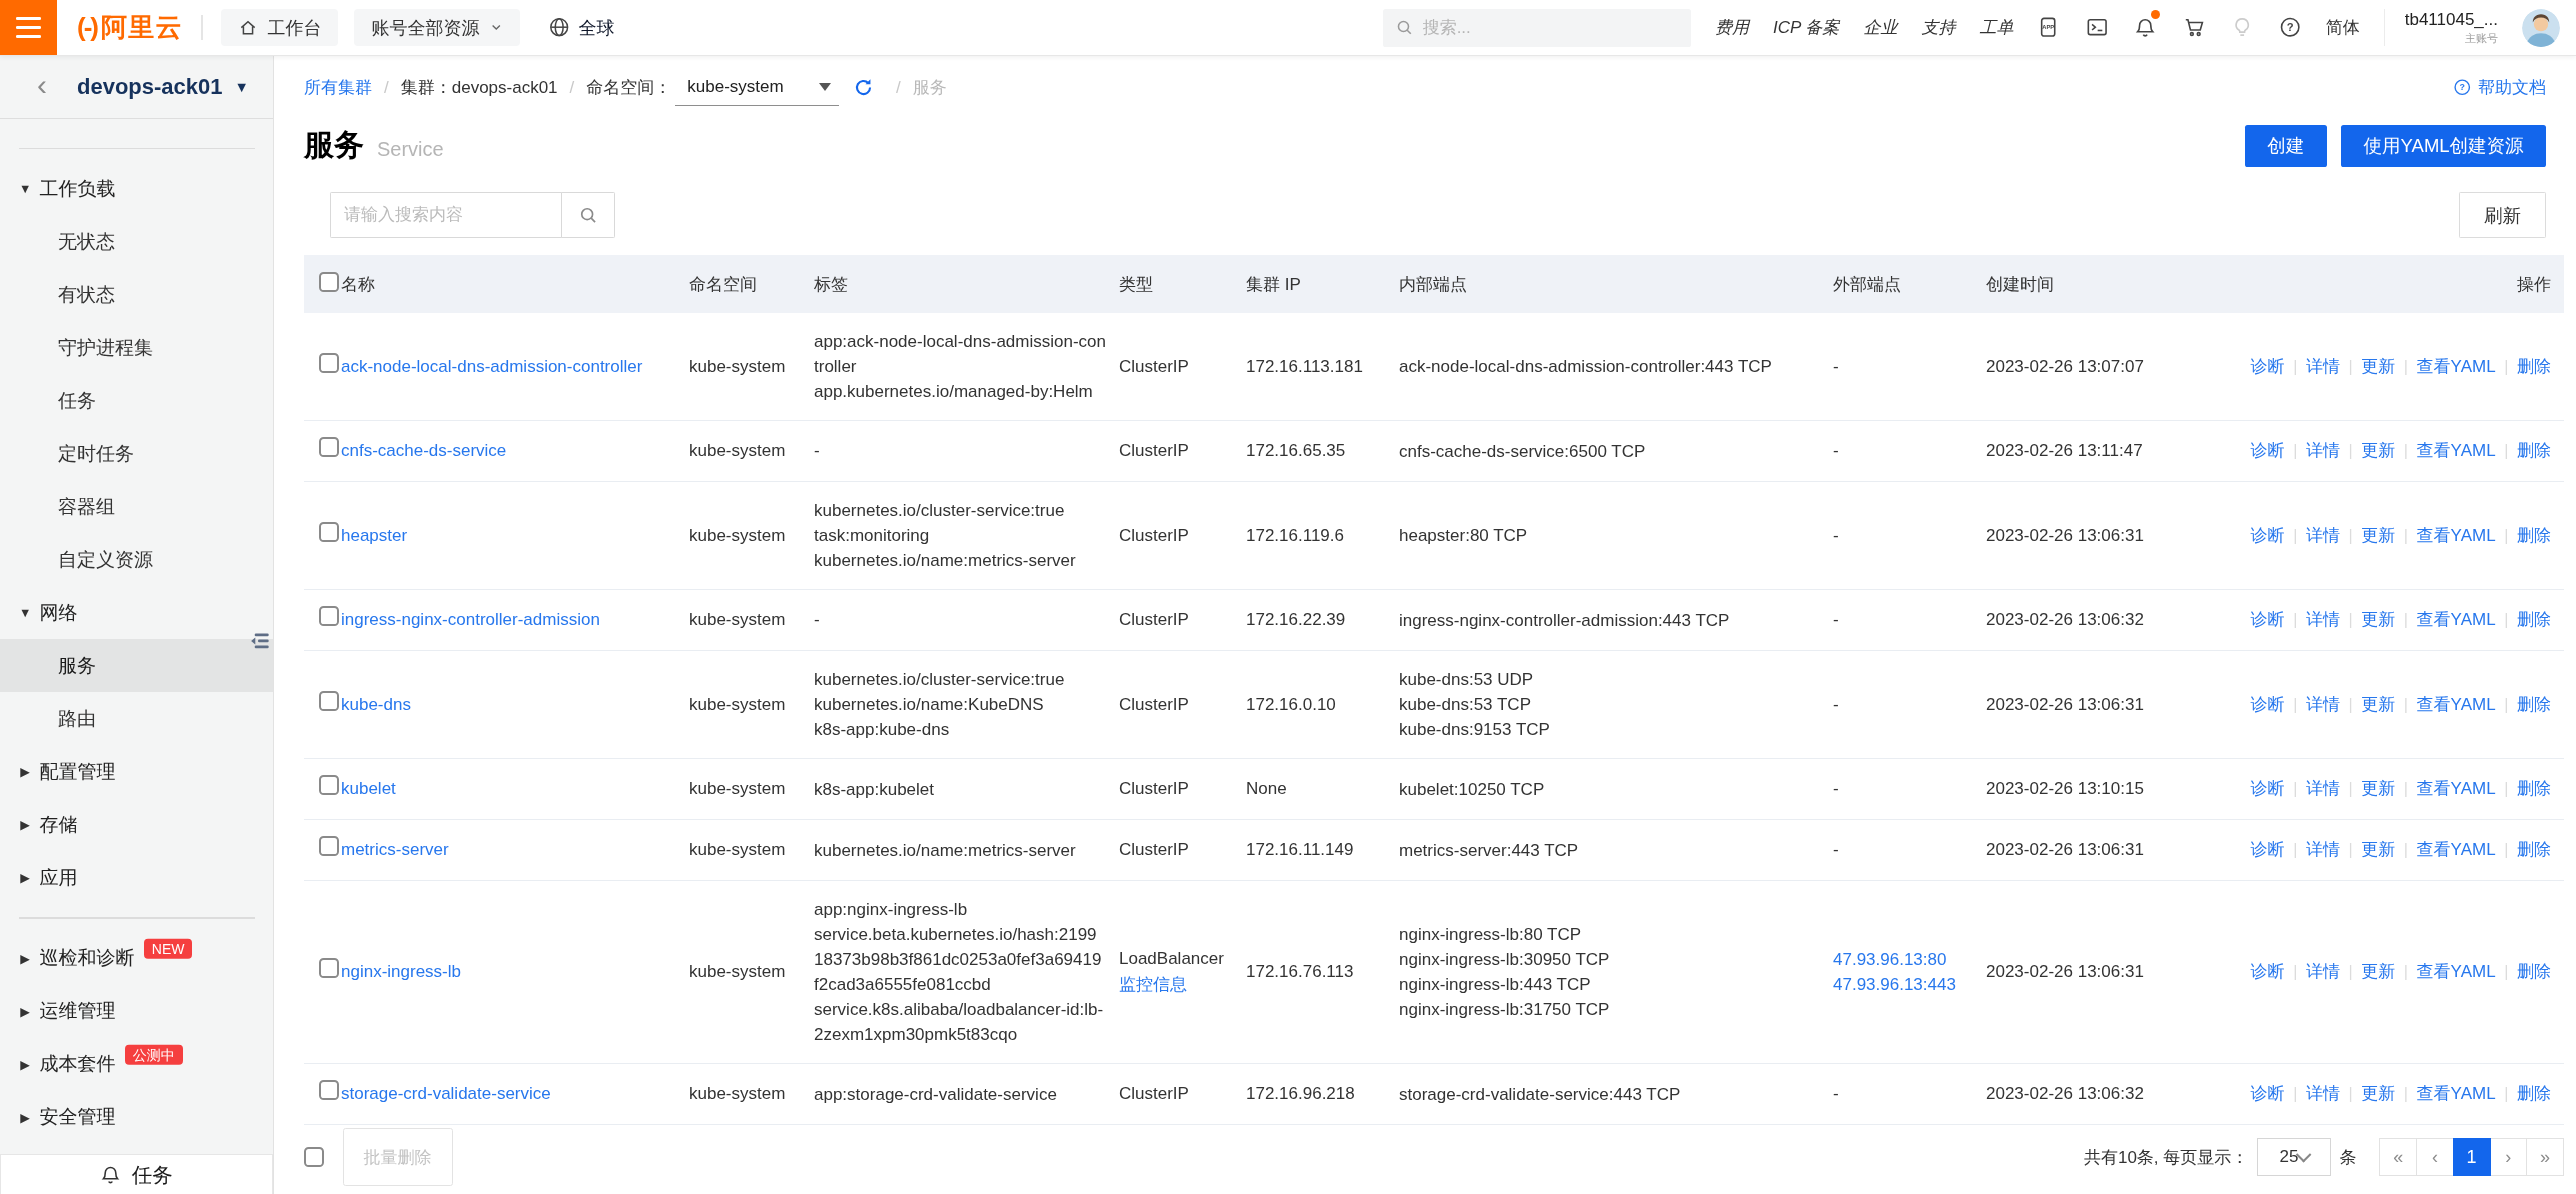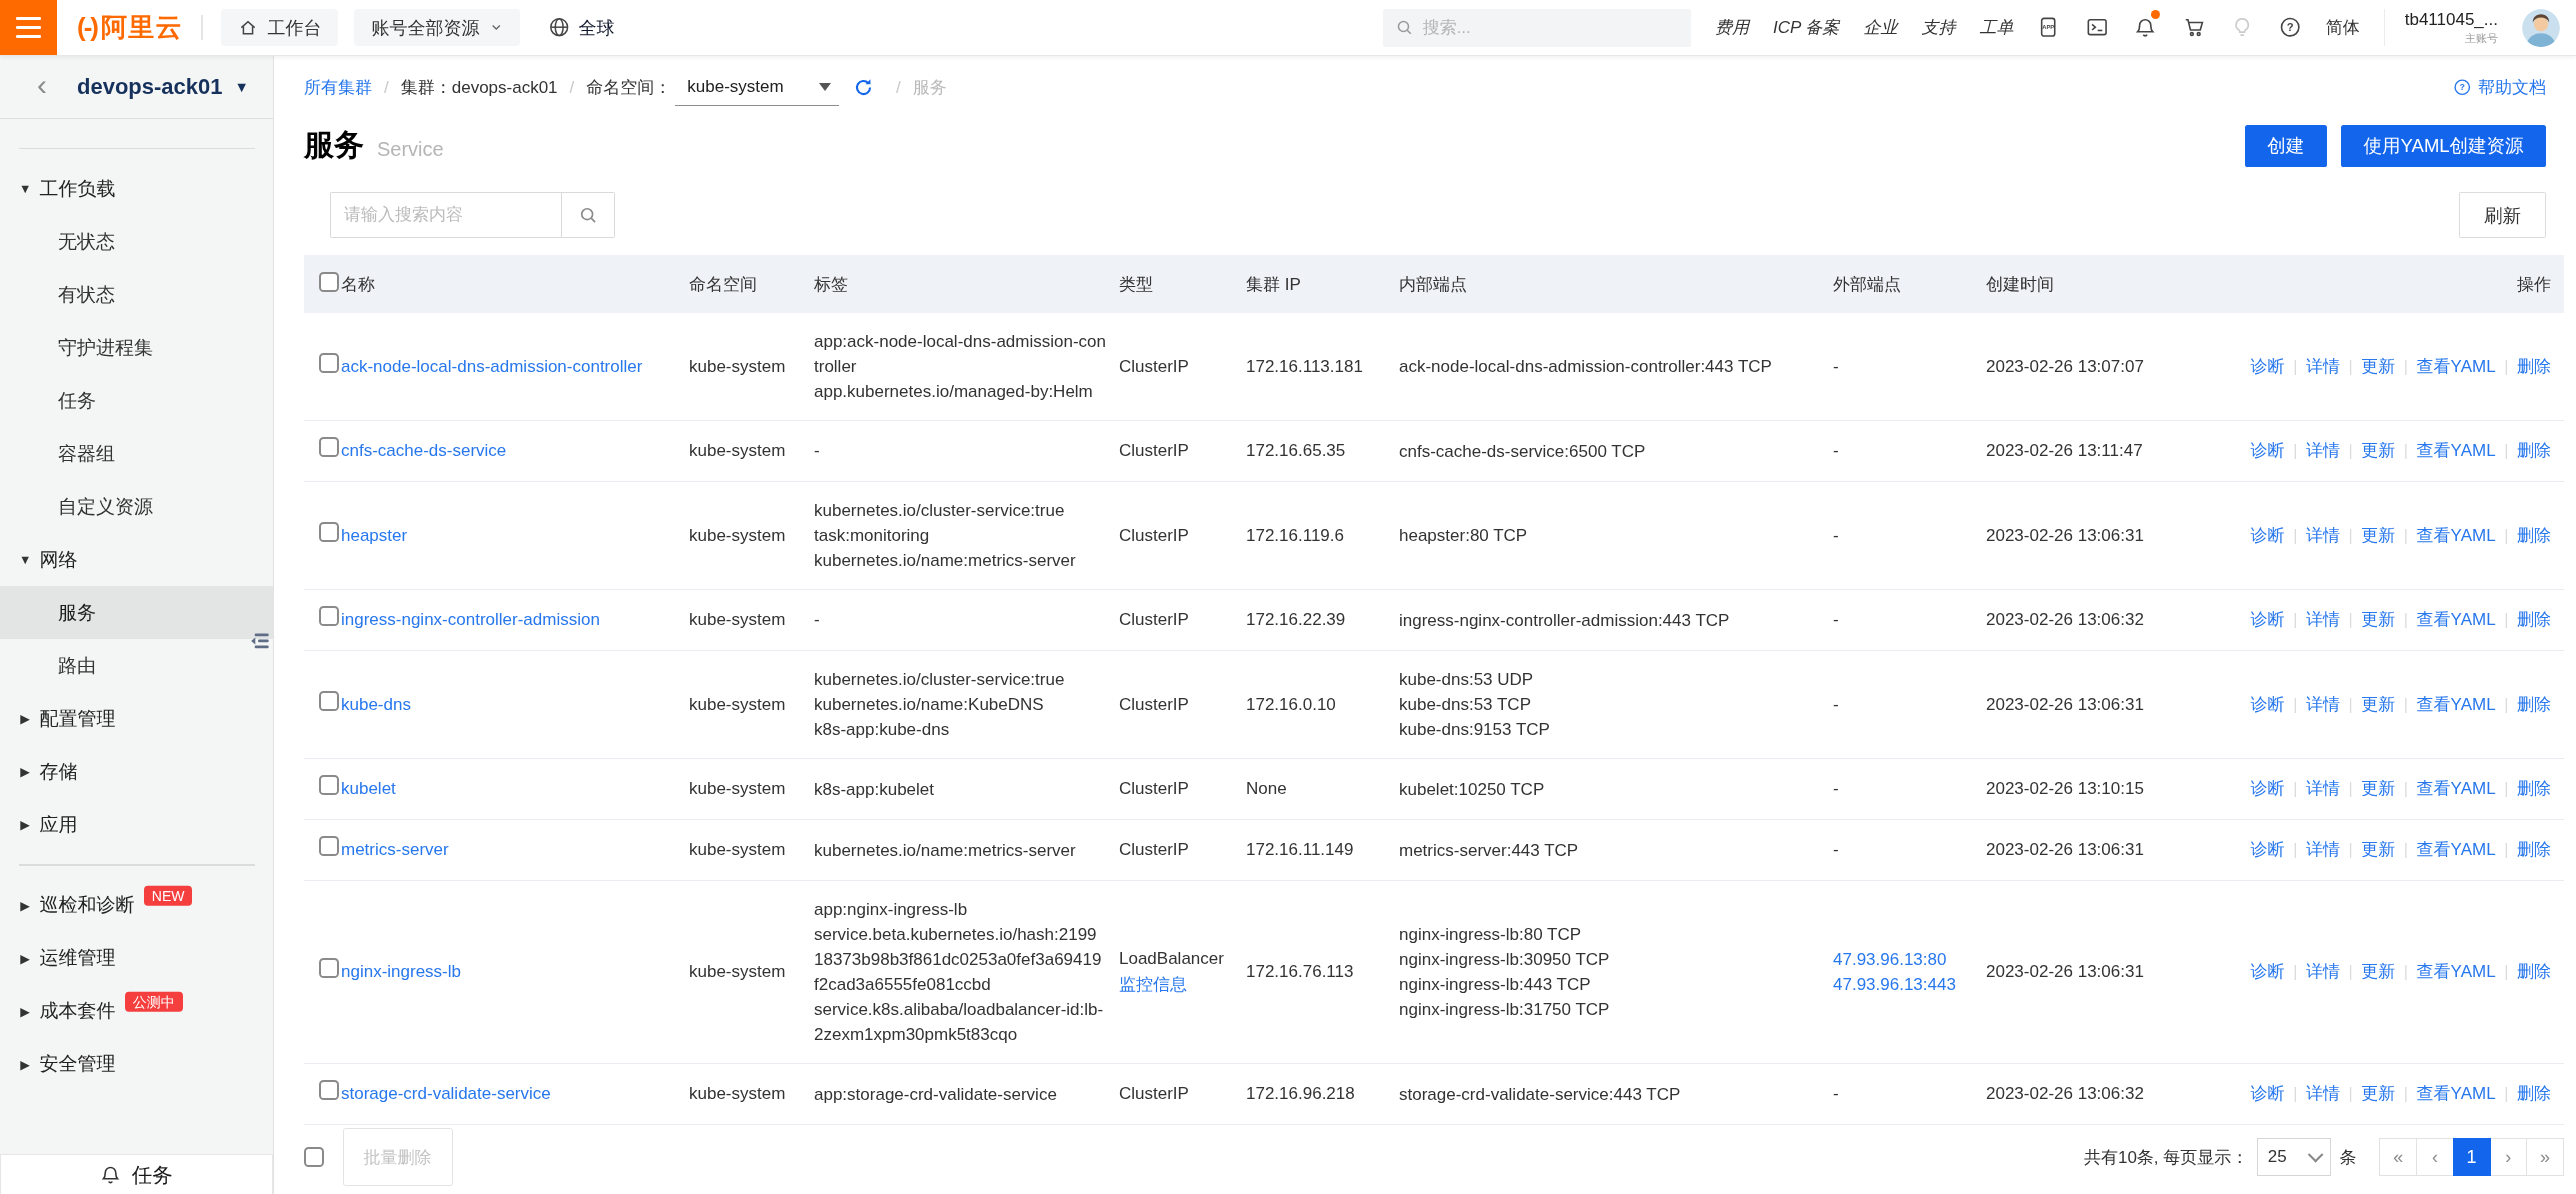--- a/index.html
+++ b/index.html
@@ -249,6 +249,9 @@
           <span>任务</span>
         </div>
         <div class="side-item lvl2">
+          <span>定时任务</span>
+        </div>
+        <div class="side-item lvl2">
           <span>容器组</span>
         </div>
         <div class="side-item lvl2">

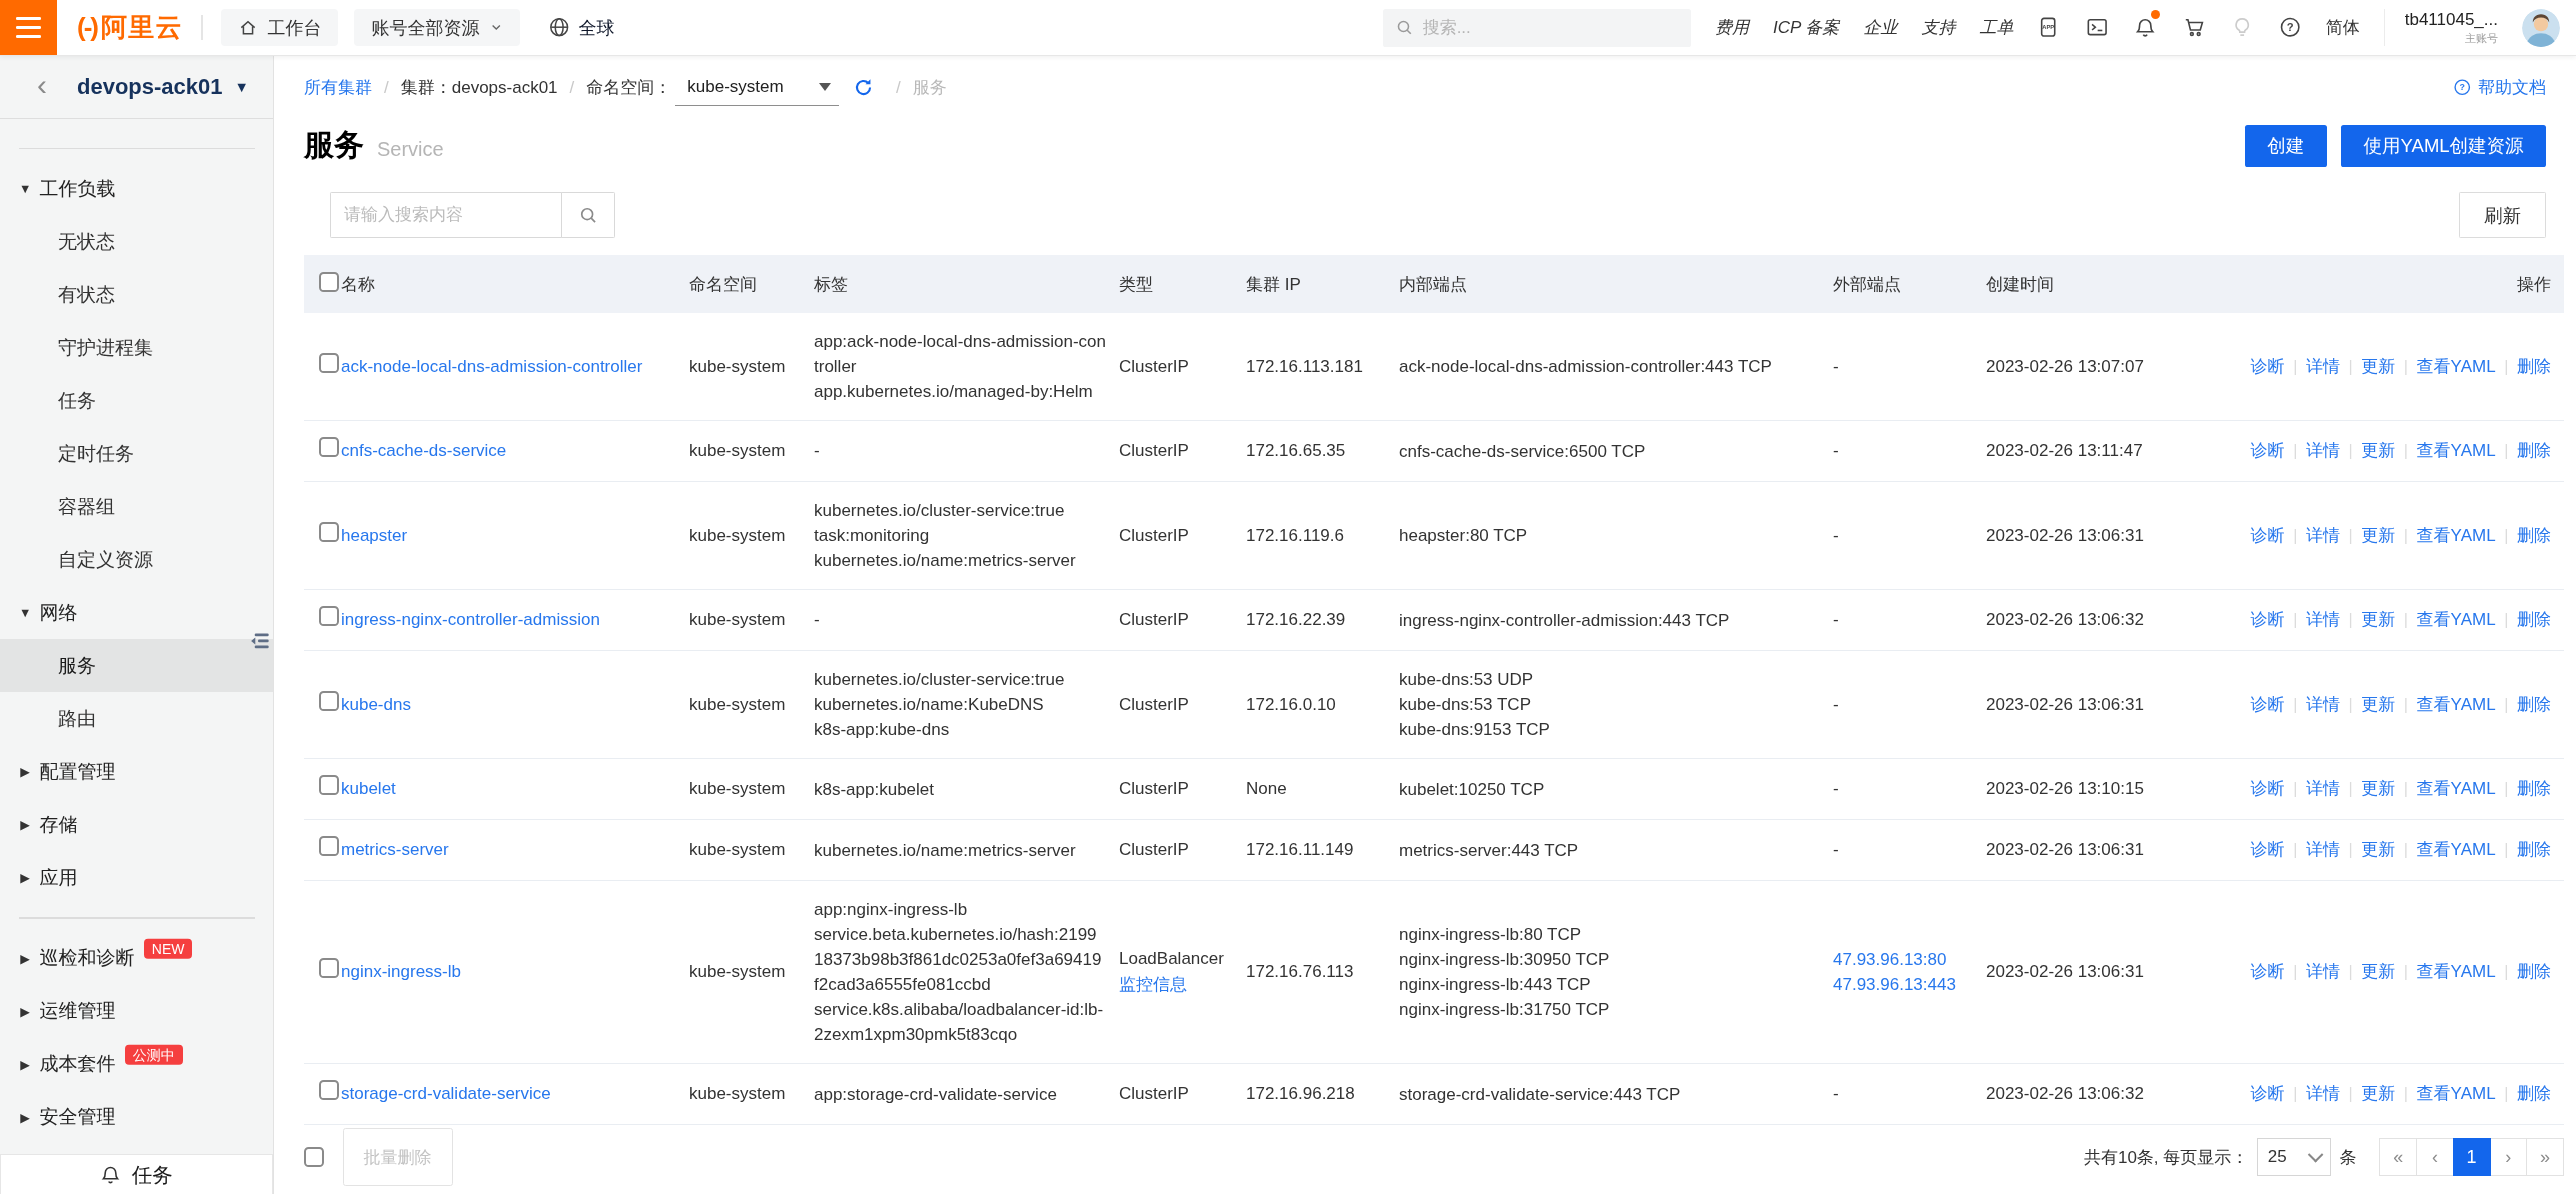--- a/index.html
+++ b/index.html
@@ -99,7 +99,7 @@
              font-size:17px;border-radius:2.6px;margin-left:18.5px;font-family:inherit;}
   .footer-right{margin-left:auto;display:flex;align-items:center;font-size:17px;color:#333;}
   .page-size{min-width:74px;height:38px;box-sizing:border-box;border:1.3px solid #d6d6d6;display:inline-flex;align-items:center;
-             justify-content:space-between;padding:0 9.2px;margin:0 8px 0 9.2px;cursor:pointer;background:#fff;}
+             justify-content:center;padding:0 9.2px;margin:0 8px 0 9.2px;cursor:pointer;background:#fff;}
   .chev{width:9.2px;height:9.2px;border-right:2px solid #888;border-bottom:2px solid #888;transform:rotate(45deg) translate(-2px,-2px);}
   .pager{display:flex;margin-left:24px;}
   .pg{min-width:38px;height:38px;box-sizing:border-box;border:1.3px solid #e2e2e2;background:#fff;color:#8c8c8c;

